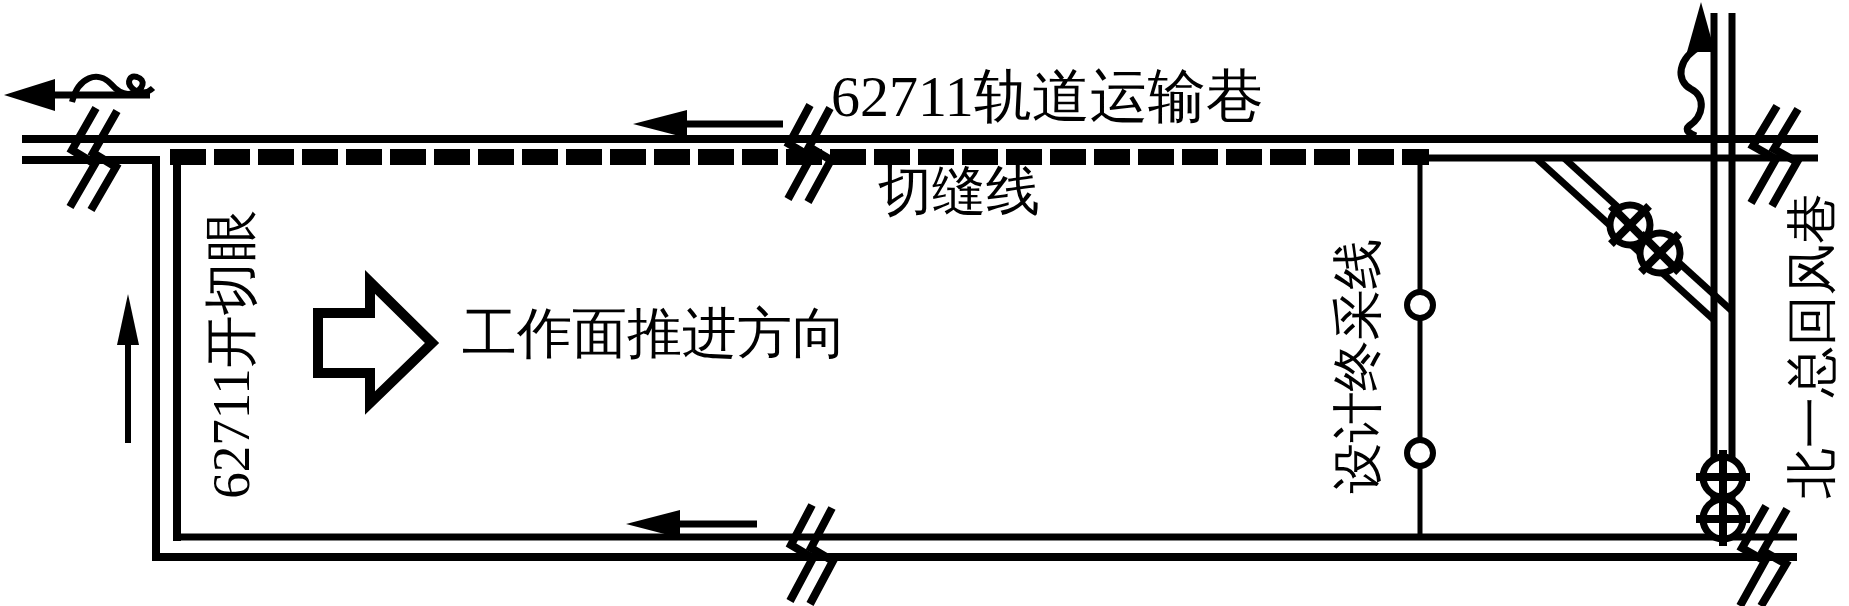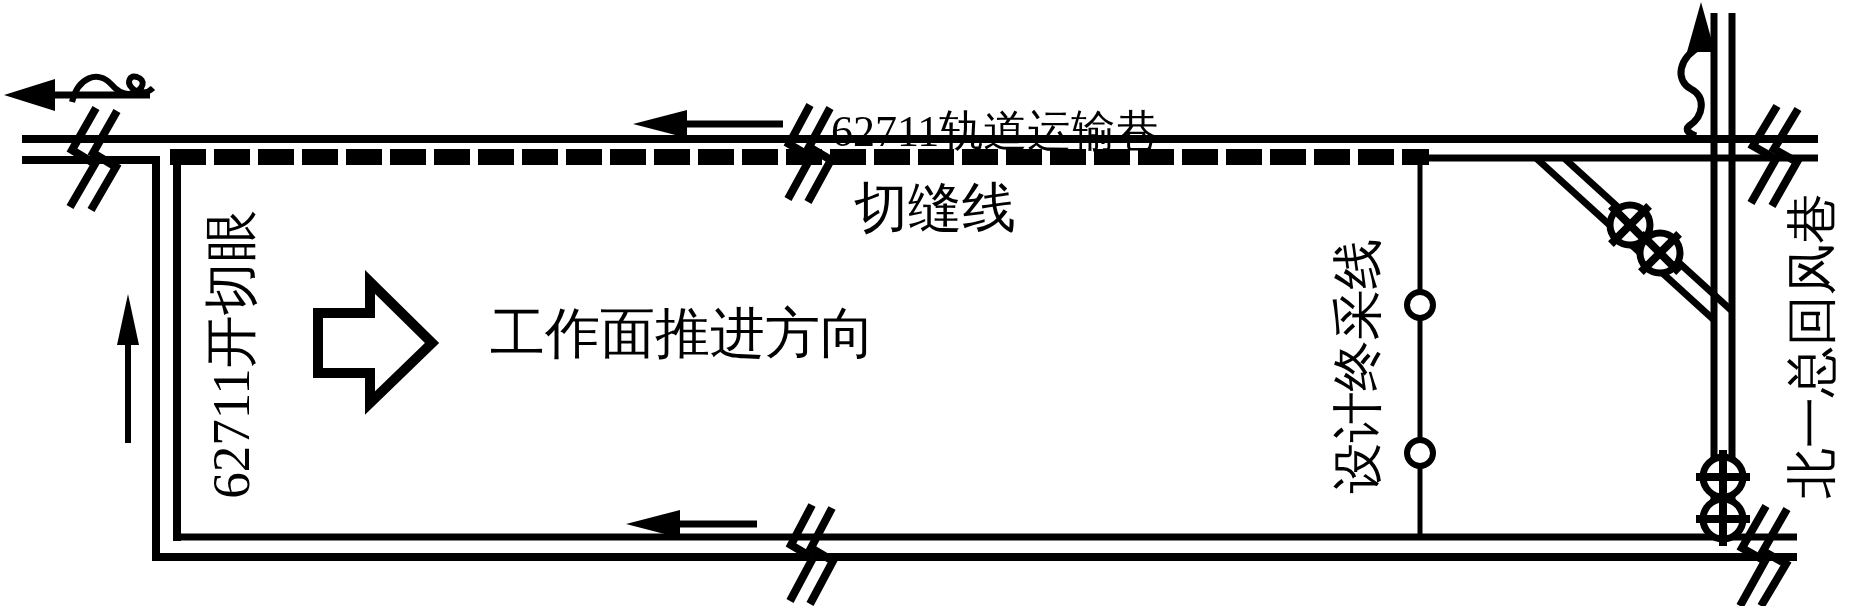--- a/index.html
+++ b/index.html
@@ -9,7 +9,7 @@
   }
   .stage svg{position:absolute;left:0;top:0;}
   .lbl{position:absolute;white-space:nowrap;line-height:1;color:#000;}
-  .lbl.h58{font-size:44px;margin-top:42px;}
+  .lbl.h58{font-size:58px;}
   .lbl.h55{font-size:55px;margin-left:28px;}
   .lbl.h54{font-size:54px;}
   .vlabel{

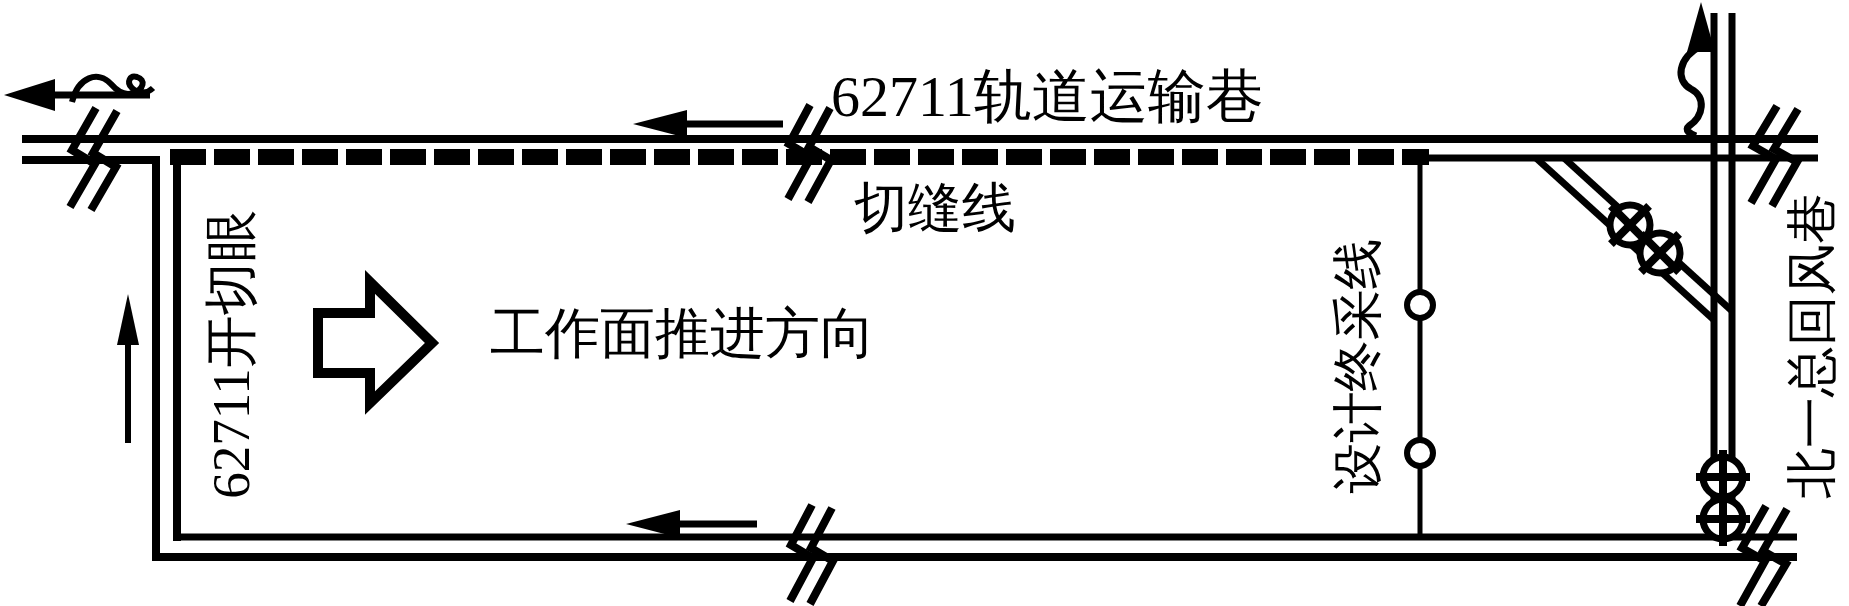--- a/index.html
+++ b/index.html
@@ -137,7 +137,7 @@
 
   <div class="lbl h58" style="left:831px;top:68px;">62711轨道运输巷</div>
 
-  <div class="lbl h54" style="left:854px;top:164px;margin-top:17px;">切缝线</div>
+  <div class="lbl h54" style="left:878px;top:164px;">切缝线</div>
 
 
   <div class="lbl h55" style="left:462px;top:306px;">工作面推进方向</div>

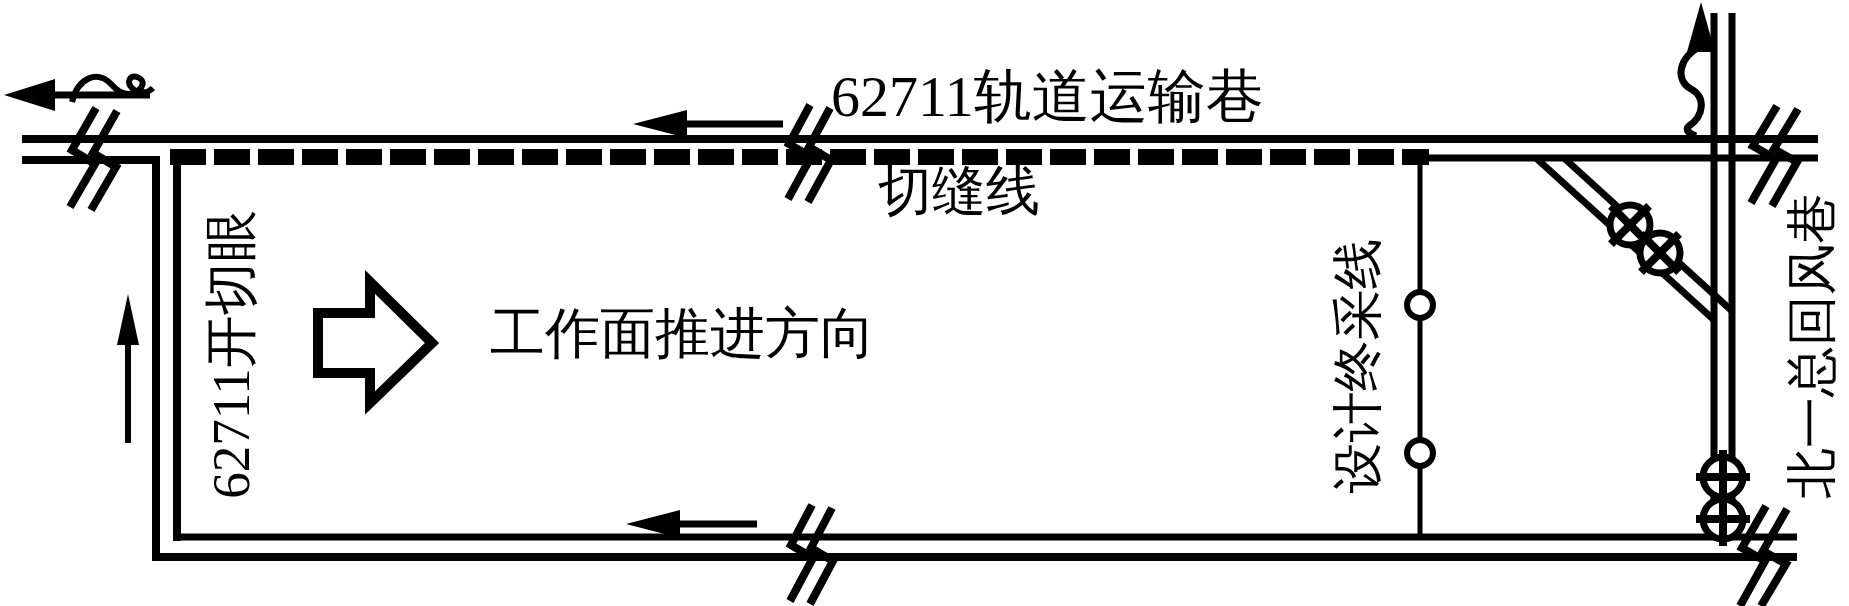--- a/index.html
+++ b/index.html
@@ -10,7 +10,7 @@
   .stage svg{position:absolute;left:0;top:0;}
   .lbl{position:absolute;white-space:nowrap;line-height:1;color:#000;}
   .lbl.h58{font-size:58px;}
-  .lbl.h55{font-size:55px;margin-left:28px;}
+  .lbl.h55{font-size:55px;}
   .lbl.h54{font-size:54px;}
   .vlabel{
     position:absolute;white-space:nowrap;line-height:1;color:#000;

